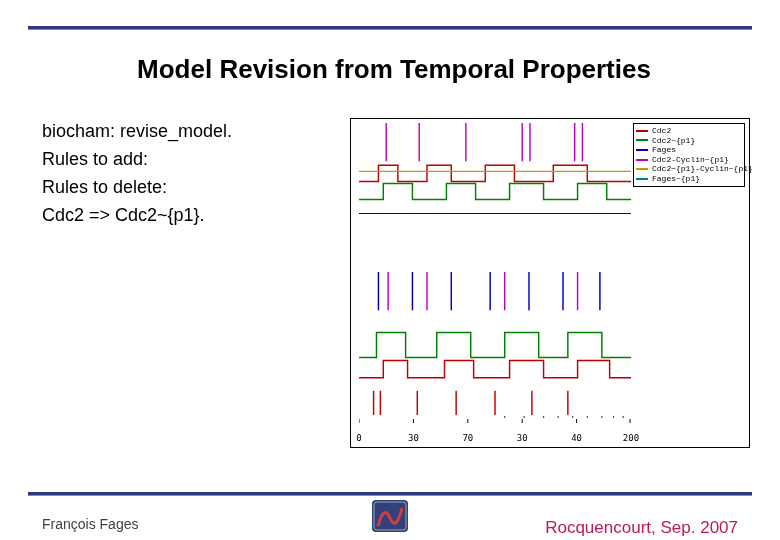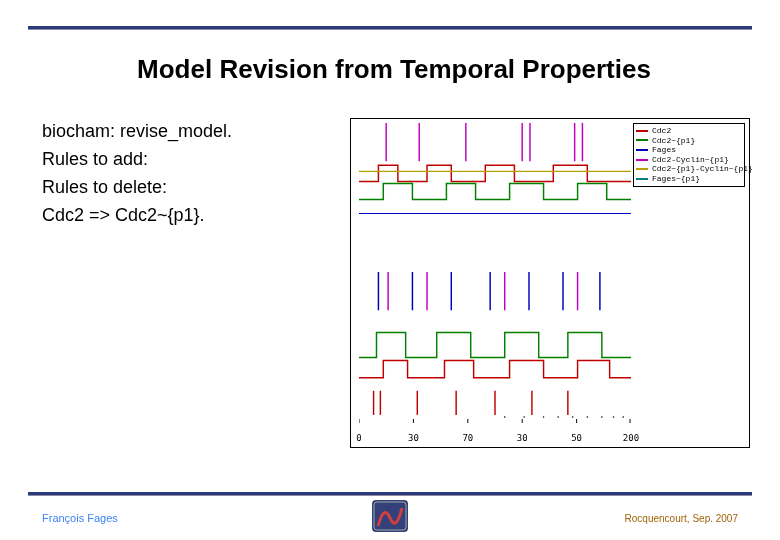--- a/index.html
+++ b/index.html
@@ -146,7 +146,7 @@
       <span class="xtick" style="left:20%">30</span>
       <span class="xtick" style="left:40%">70</span>
       <span class="xtick" style="left:60%">30</span>
-      <span class="xtick" style="left:80%">50</span>
+      <span class="xtick" style="left:80%">40</span>
       <span class="xtick" style="left:100%">200</span>
     </div>
   </div>

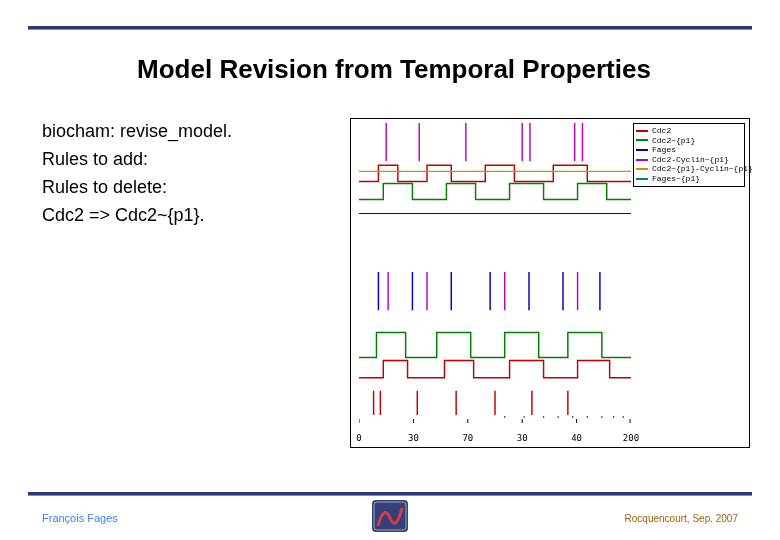--- a/index.html
+++ b/index.html
@@ -18,7 +18,7 @@
   .xaxis { position: absolute; left: 8px; right: 118px; bottom: 4px; height: 16px; font-family: monospace; font-size: 9px; color: #000; }
   .xtick { position: absolute; bottom: 0; transform: translateX(-50%); }
   .rule-bottom { position: absolute; bottom: 44px; left: 28px; right: 28px; height: 4px; background: #2a3a7a; border-top: 1px solid #2a3a7a; border-bottom: 1px solid #8a8aa0; }
-  .foot-left { position: absolute; bottom: 16px; left: 42px; font-size: 11px; color: #3b82f6; }
+  .foot-left { position: absolute; bottom: 8px; left: 42px; font-size: 14px; color: #404040; }
   .foot-right { position: absolute; bottom: 16px; right: 42px; font-size: 10px; color: #a16207; }
   .logo { position: absolute; bottom: 6px; left: 50%; transform: translateX(-50%); width: 40px; height: 36px; }
   .logo svg { width: 100%; height: 100%; }

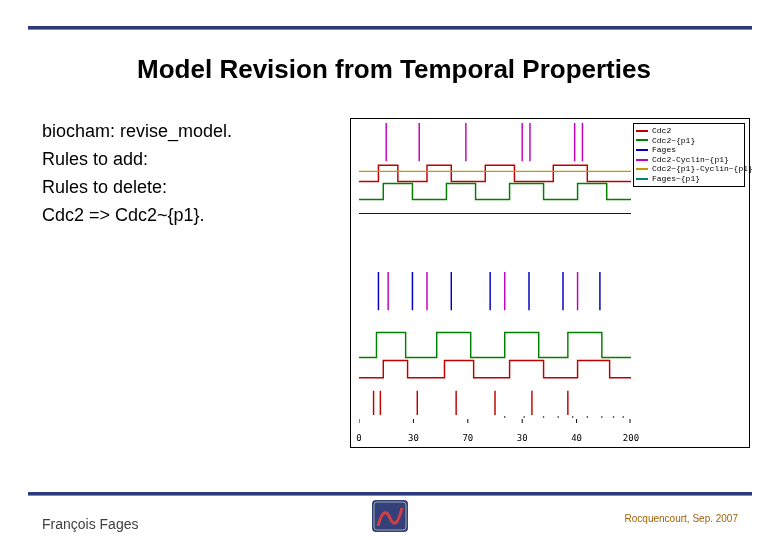--- a/index.html
+++ b/index.html
@@ -19,7 +19,7 @@
   .xtick { position: absolute; bottom: 0; transform: translateX(-50%); }
   .rule-bottom { position: absolute; bottom: 44px; left: 28px; right: 28px; height: 4px; background: #2a3a7a; border-top: 1px solid #2a3a7a; border-bottom: 1px solid #8a8aa0; }
   .foot-left { position: absolute; bottom: 8px; left: 42px; font-size: 14px; color: #404040; }
-  .foot-right { position: absolute; bottom: 16px; right: 42px; font-size: 10px; color: #a16207; }
+  .foot-right { position: absolute; bottom: 2px; right: 42px; font-size: 17px; color: #be185d; }
   .logo { position: absolute; bottom: 6px; left: 50%; transform: translateX(-50%); width: 40px; height: 36px; }
   .logo svg { width: 100%; height: 100%; }
 </style>

